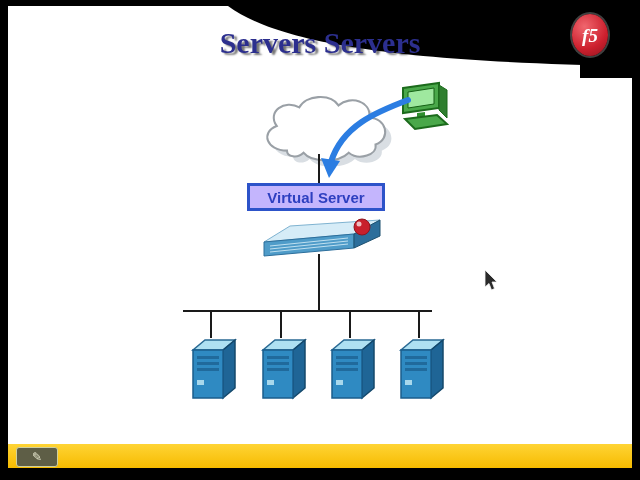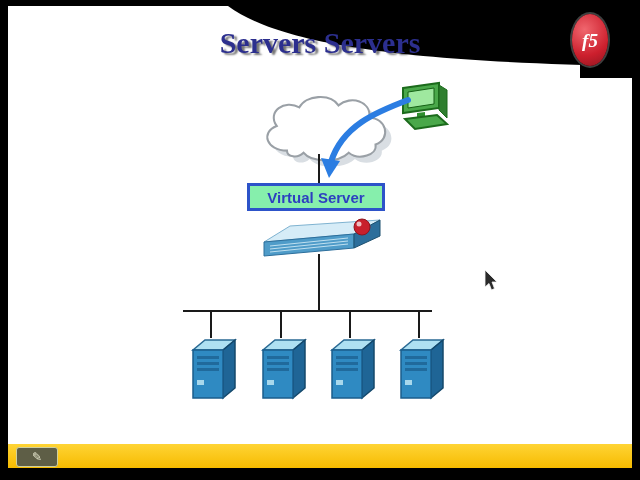--- a/index.html
+++ b/index.html
@@ -11,7 +11,7 @@
   .corner-curve{position:absolute;right:0;top:0;width:412px;height:72px;pointer-events:none;}
 
   
-  .logo{position:absolute;left:564px;top:8px;width:36px;height:52px;border-radius:50%;
+  .logo{position:absolute;left:564px;top:8px;width:36px;height:42px;border-radius:50%;
         background:radial-gradient(circle at 35% 30%, #f0666e, #cc1f2d 60%, #8e1620);
         display:flex;align-items:center;justify-content:center;
         box-shadow:0 0 0 2px rgba(255,255,255,0.25);}

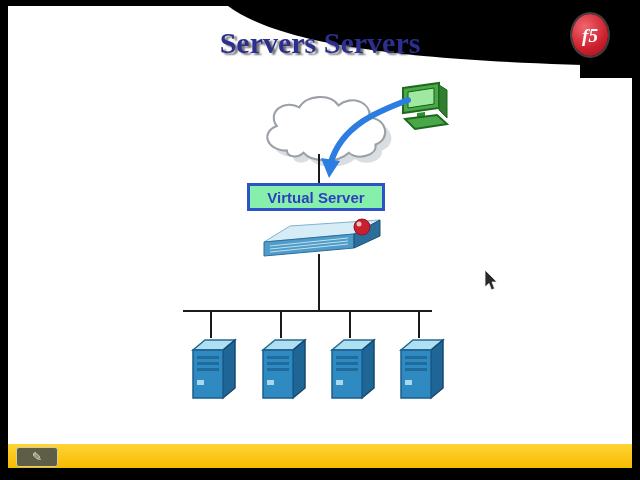--- a/index.html
+++ b/index.html
@@ -33,7 +33,7 @@
 
   
   .vs-box{position:absolute;left:239px;top:177px;width:138px;height:28px;
-          box-sizing:border-box;border:3px solid #2d53c9;background:#86efac;
+          box-sizing:border-box;border:3px solid #2d53c9;background:#c4b5fd;
           display:flex;align-items:center;justify-content:center;
           font-weight:bold;font-size:15px;color:#2d3fc0;z-index:2;}
 

